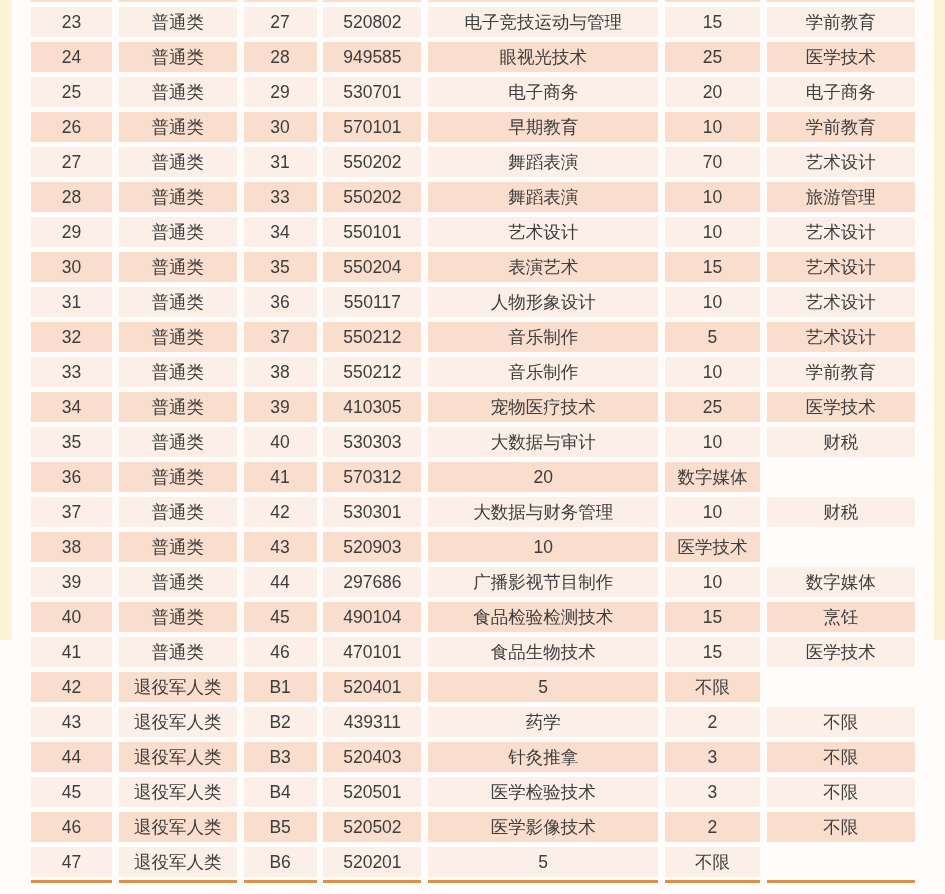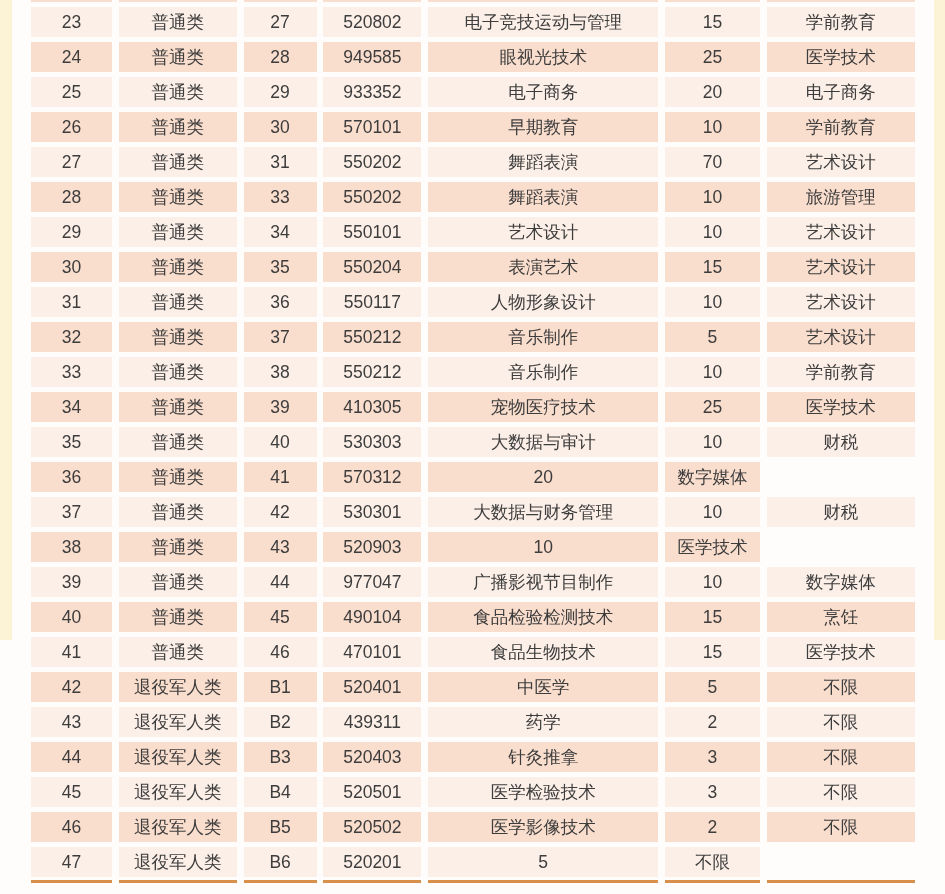--- a/index.html
+++ b/index.html
@@ -99,7 +99,7 @@
           <div class="cell">25</div>
           <div class="cell">普通类</div>
           <div class="cell">29</div>
-          <div class="cell">933352</div>
+          <div class="cell">530701</div>
           <div class="cell">电子商务</div>
           <div class="cell">20</div>
           <div class="cell">电子商务</div>

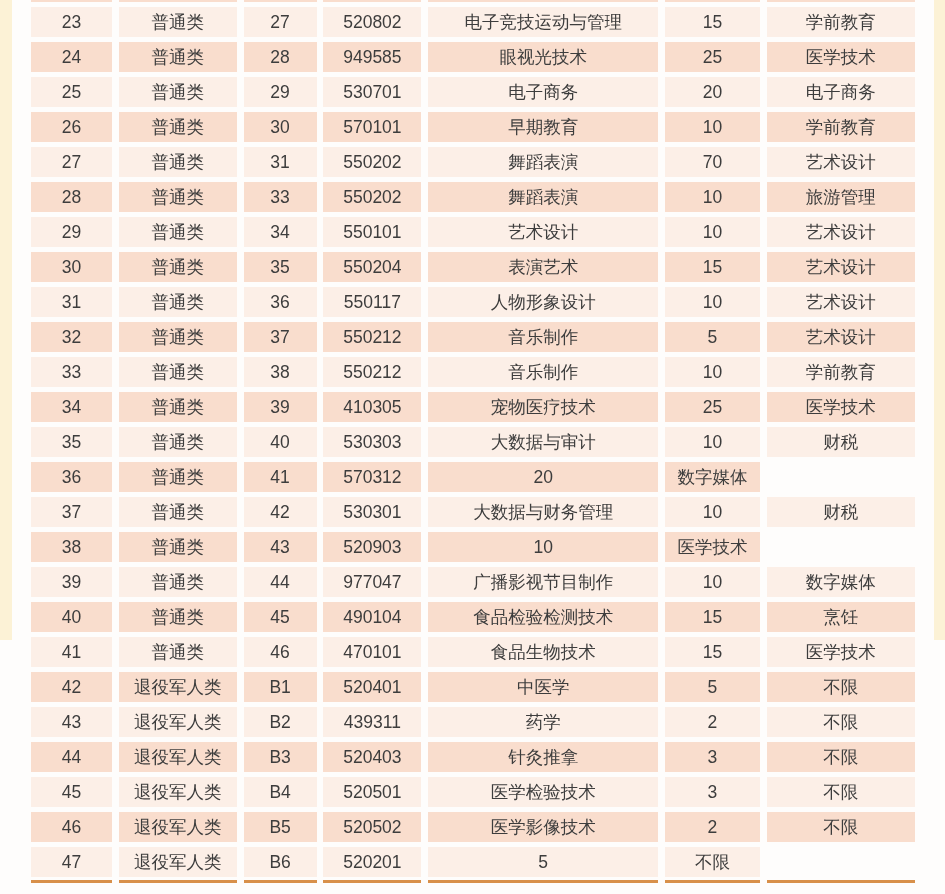--- a/index.html
+++ b/index.html
@@ -223,7 +223,7 @@
           <div class="cell">39</div>
           <div class="cell">普通类</div>
           <div class="cell">44</div>
-          <div class="cell">977047</div>
+          <div class="cell">297686</div>
           <div class="cell">广播影视节目制作</div>
           <div class="cell">10</div>
           <div class="cell">数字媒体</div>

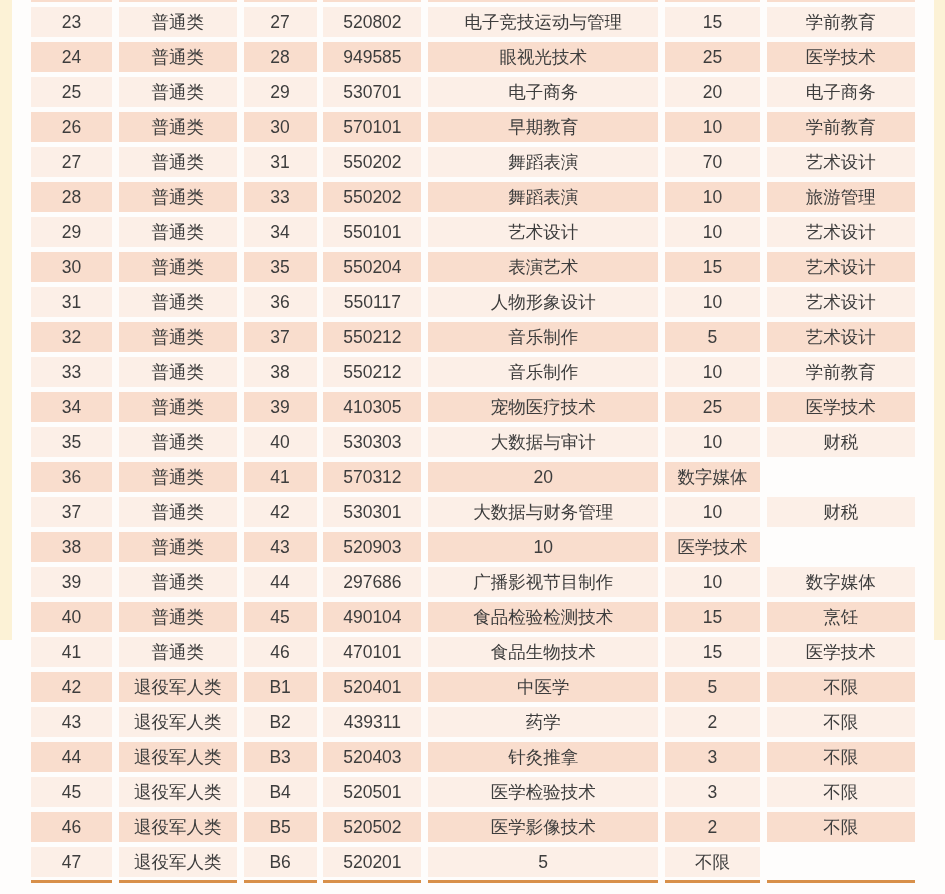--- a/index.html
+++ b/index.html
@@ -251,7 +251,6 @@
           <div class="cell">退役军人类</div>
           <div class="cell">B1</div>
           <div class="cell">520401</div>
-          <div class="cell">中医学</div>
           <div class="cell">5</div>
           <div class="cell">不限</div>
         </div>

